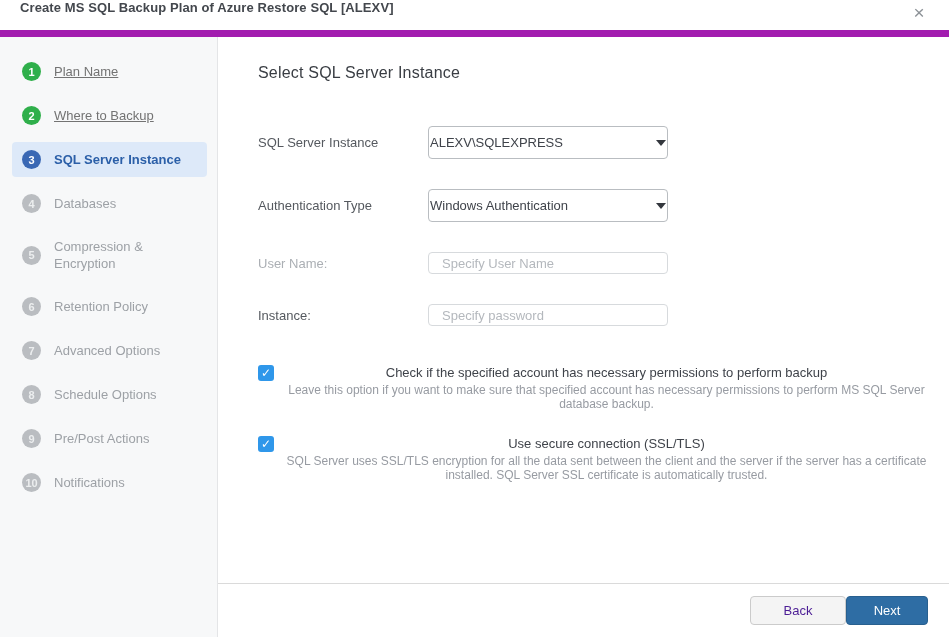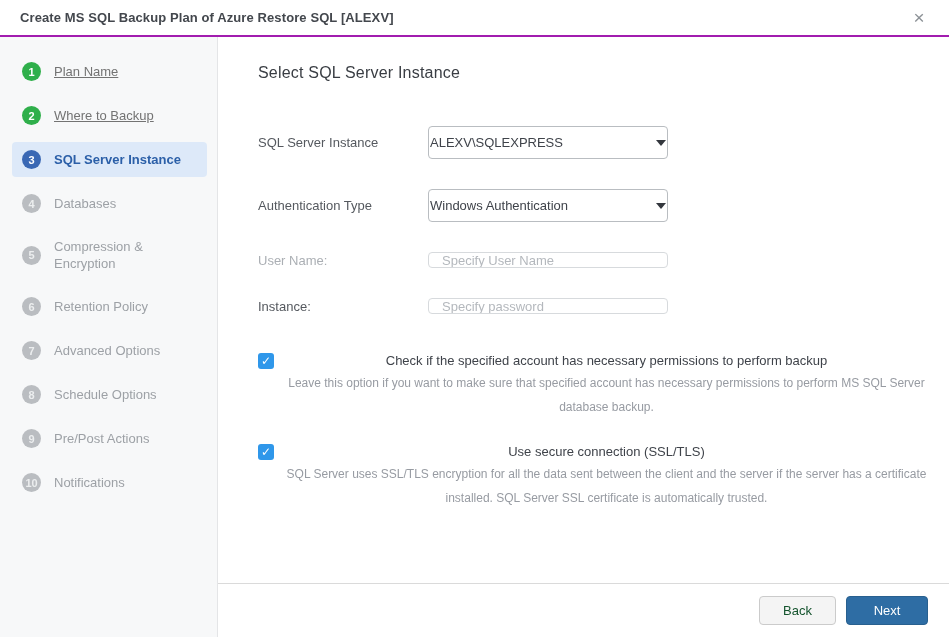--- a/index.html
+++ b/index.html
@@ -17,9 +17,9 @@
   
   .titlebar {
     height: 37px;
-    display: flex; align-items: center;
+    display: flex; align-items: flex-start;
     padding: 0 18px 0 20px;
-    border-bottom: 2px solid #a21caf;
+    border-bottom: 7px solid #a21caf;
     background: #ffffff;
   }
   .titlebar .title {

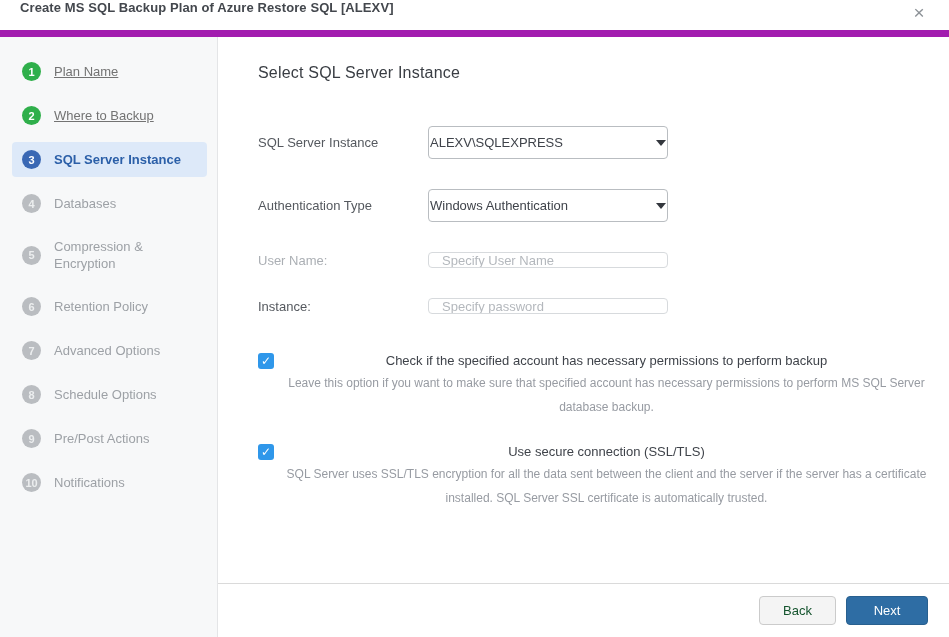--- a/index.html
+++ b/index.html
@@ -118,7 +118,7 @@
   }
 
   .text-input {
-    width: 240px; height: 16px;
+    width: 240px; height: 22px;
     border: 1px solid #d7dadd;
     border-radius: 4px;
     padding: 0 13px;

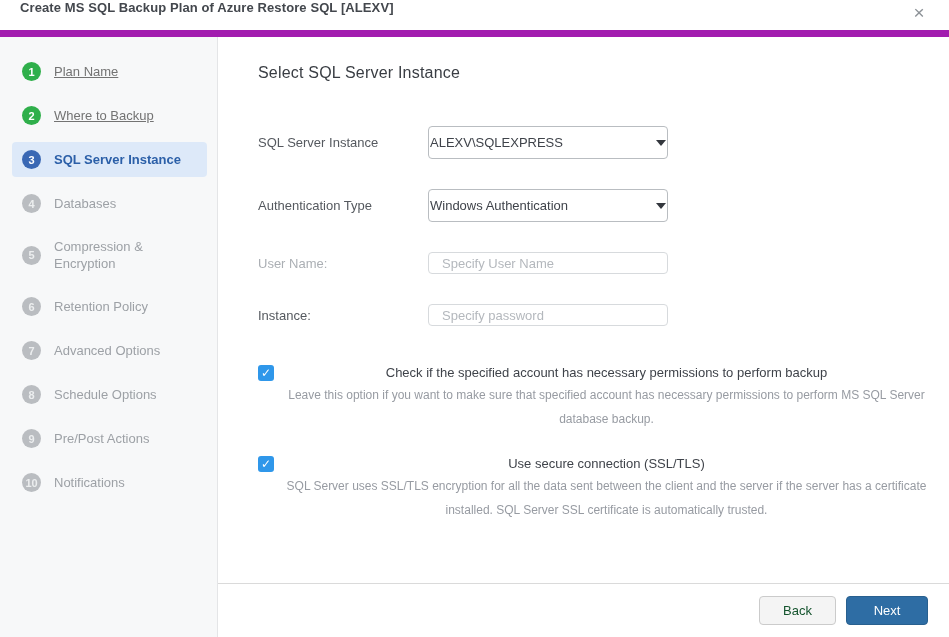--- a/index.html
+++ b/index.html
@@ -150,7 +150,7 @@
   }
   .check-desc {
     font-size: 12px; color: #979ba2;
-    line-height: 24px;
+    line-height: 14px;
     max-width: 645px;
     margin-top: 2px;
   }

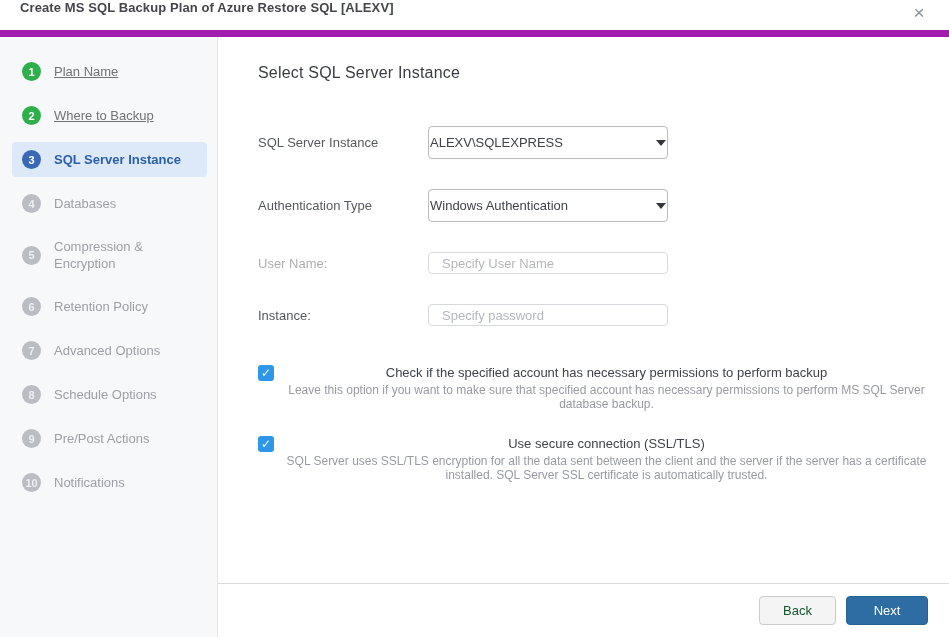--- a/index.html
+++ b/index.html
@@ -174,11 +174,10 @@
     cursor: pointer;
   }
   .btn-back {
-    width: 77px;
+    width: 96px;
     background: #f4f4f4;
     border: 1px solid #cbcbcb;
-    color: #14532d;
-    margin-right: 10px;
+    color: #4c1d95;
   }
   .btn-next {
     width: 82px;

